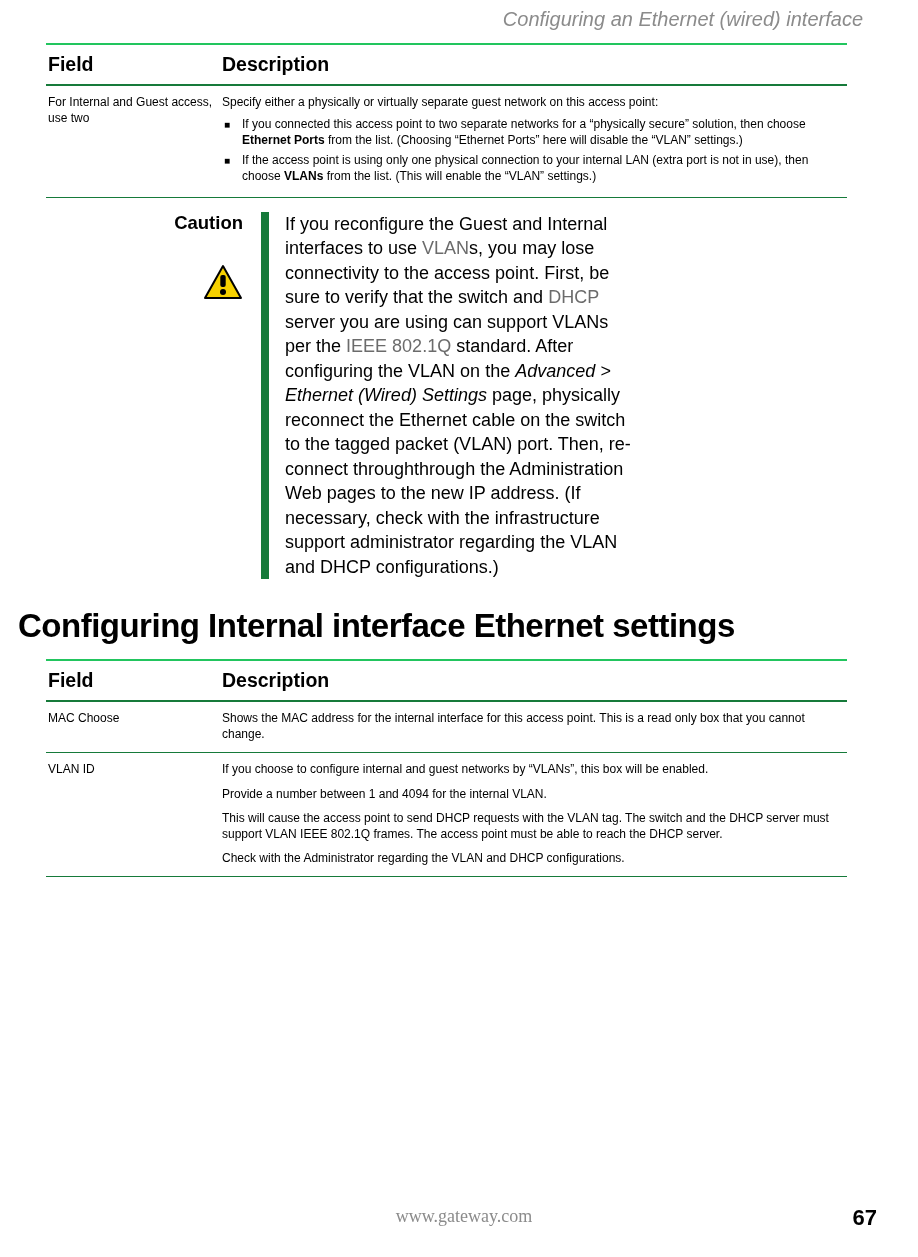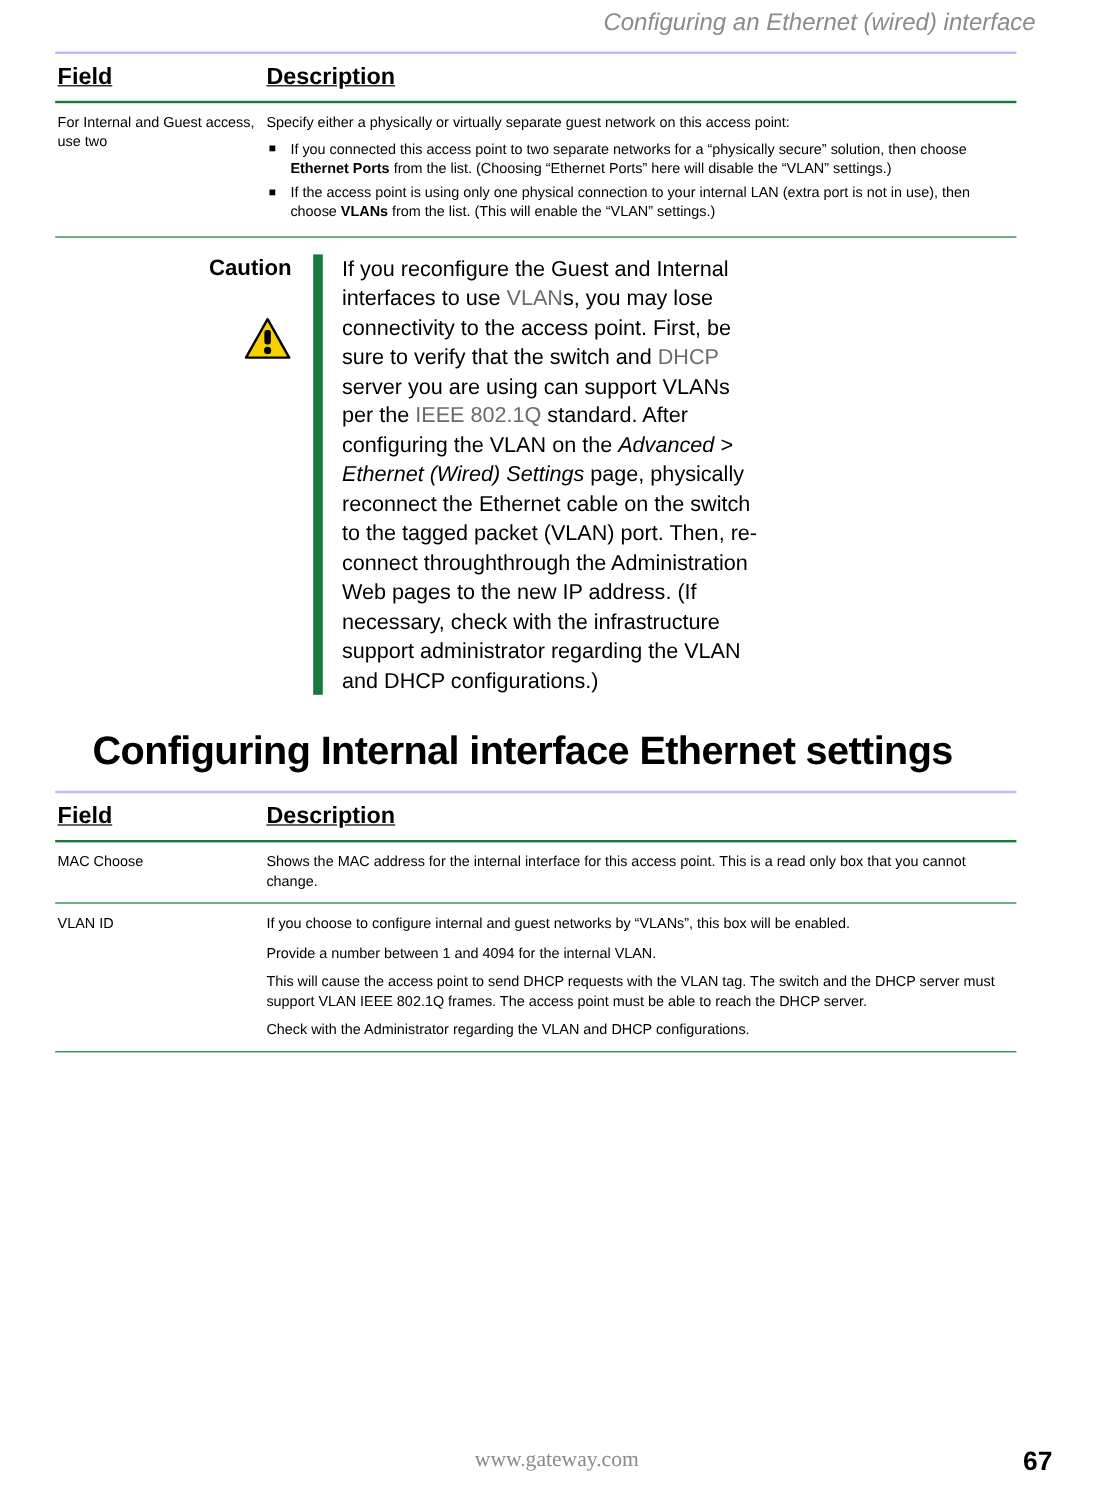--- a/index.html
+++ b/index.html
@@ -48,9 +48,8 @@
     border-collapse: collapse;
   }
   .ftbl .hdrline {
-    border-top: 2px solid #c4b5fd;
+    border-top: 2px solid #22c55e;
     border-bottom: 2px solid #167a3a;
-    text-decoration: underline;
   }
   .ftbl .rowline {
     border-bottom: 1.5px solid #167a3a;

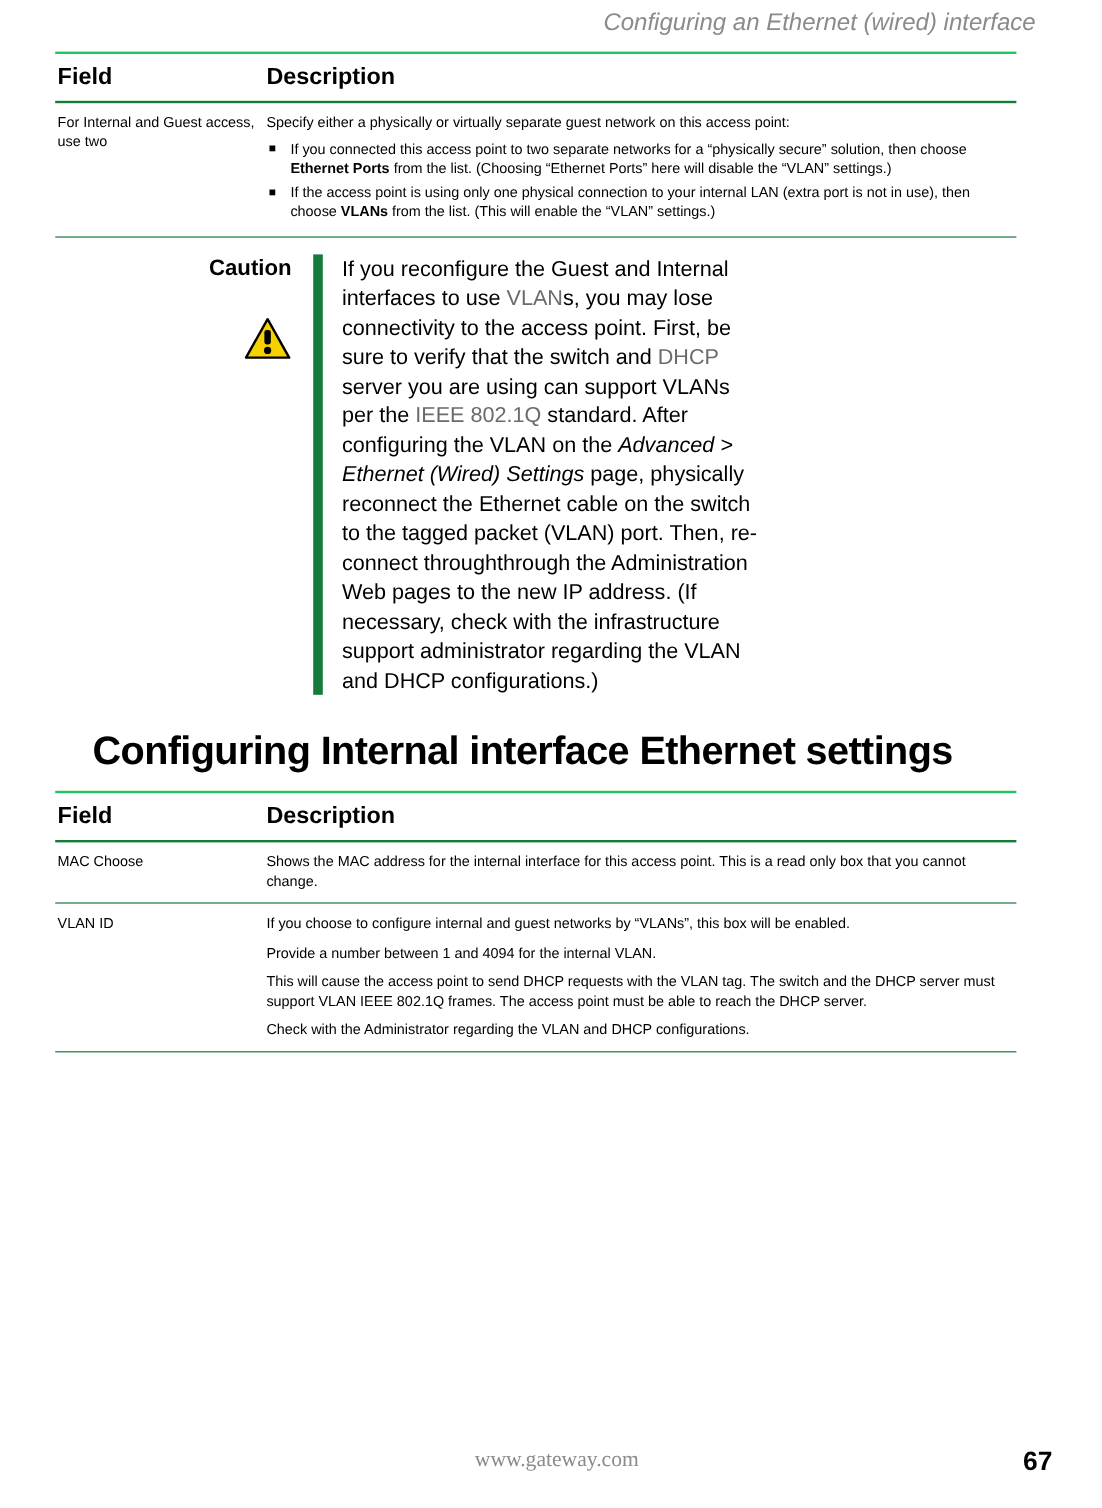--- a/index.html
+++ b/index.html
@@ -39,7 +39,6 @@
     font-size: 33px;
     letter-spacing: -0.5px;
     margin: 28px 0 14px -22px;
-    text-align: center;
   }
   
   .ftbl {

